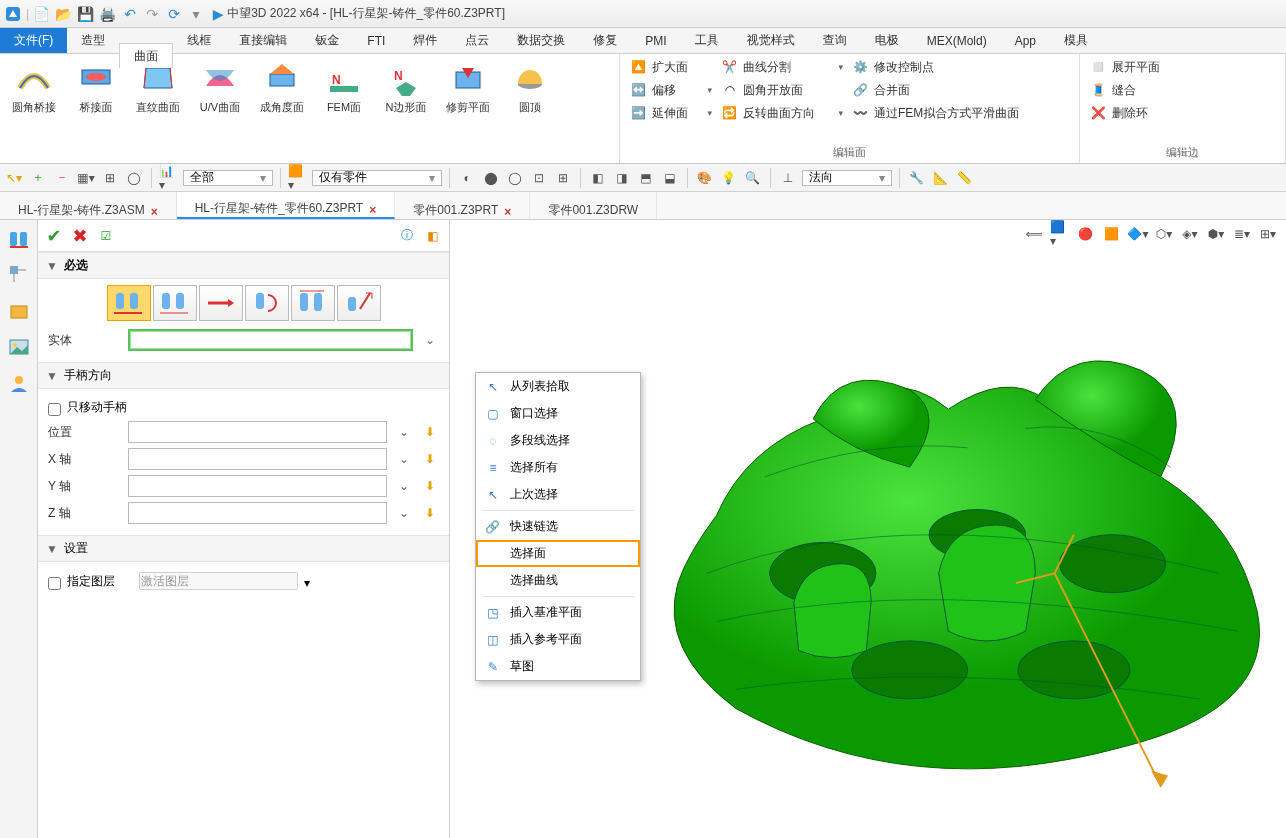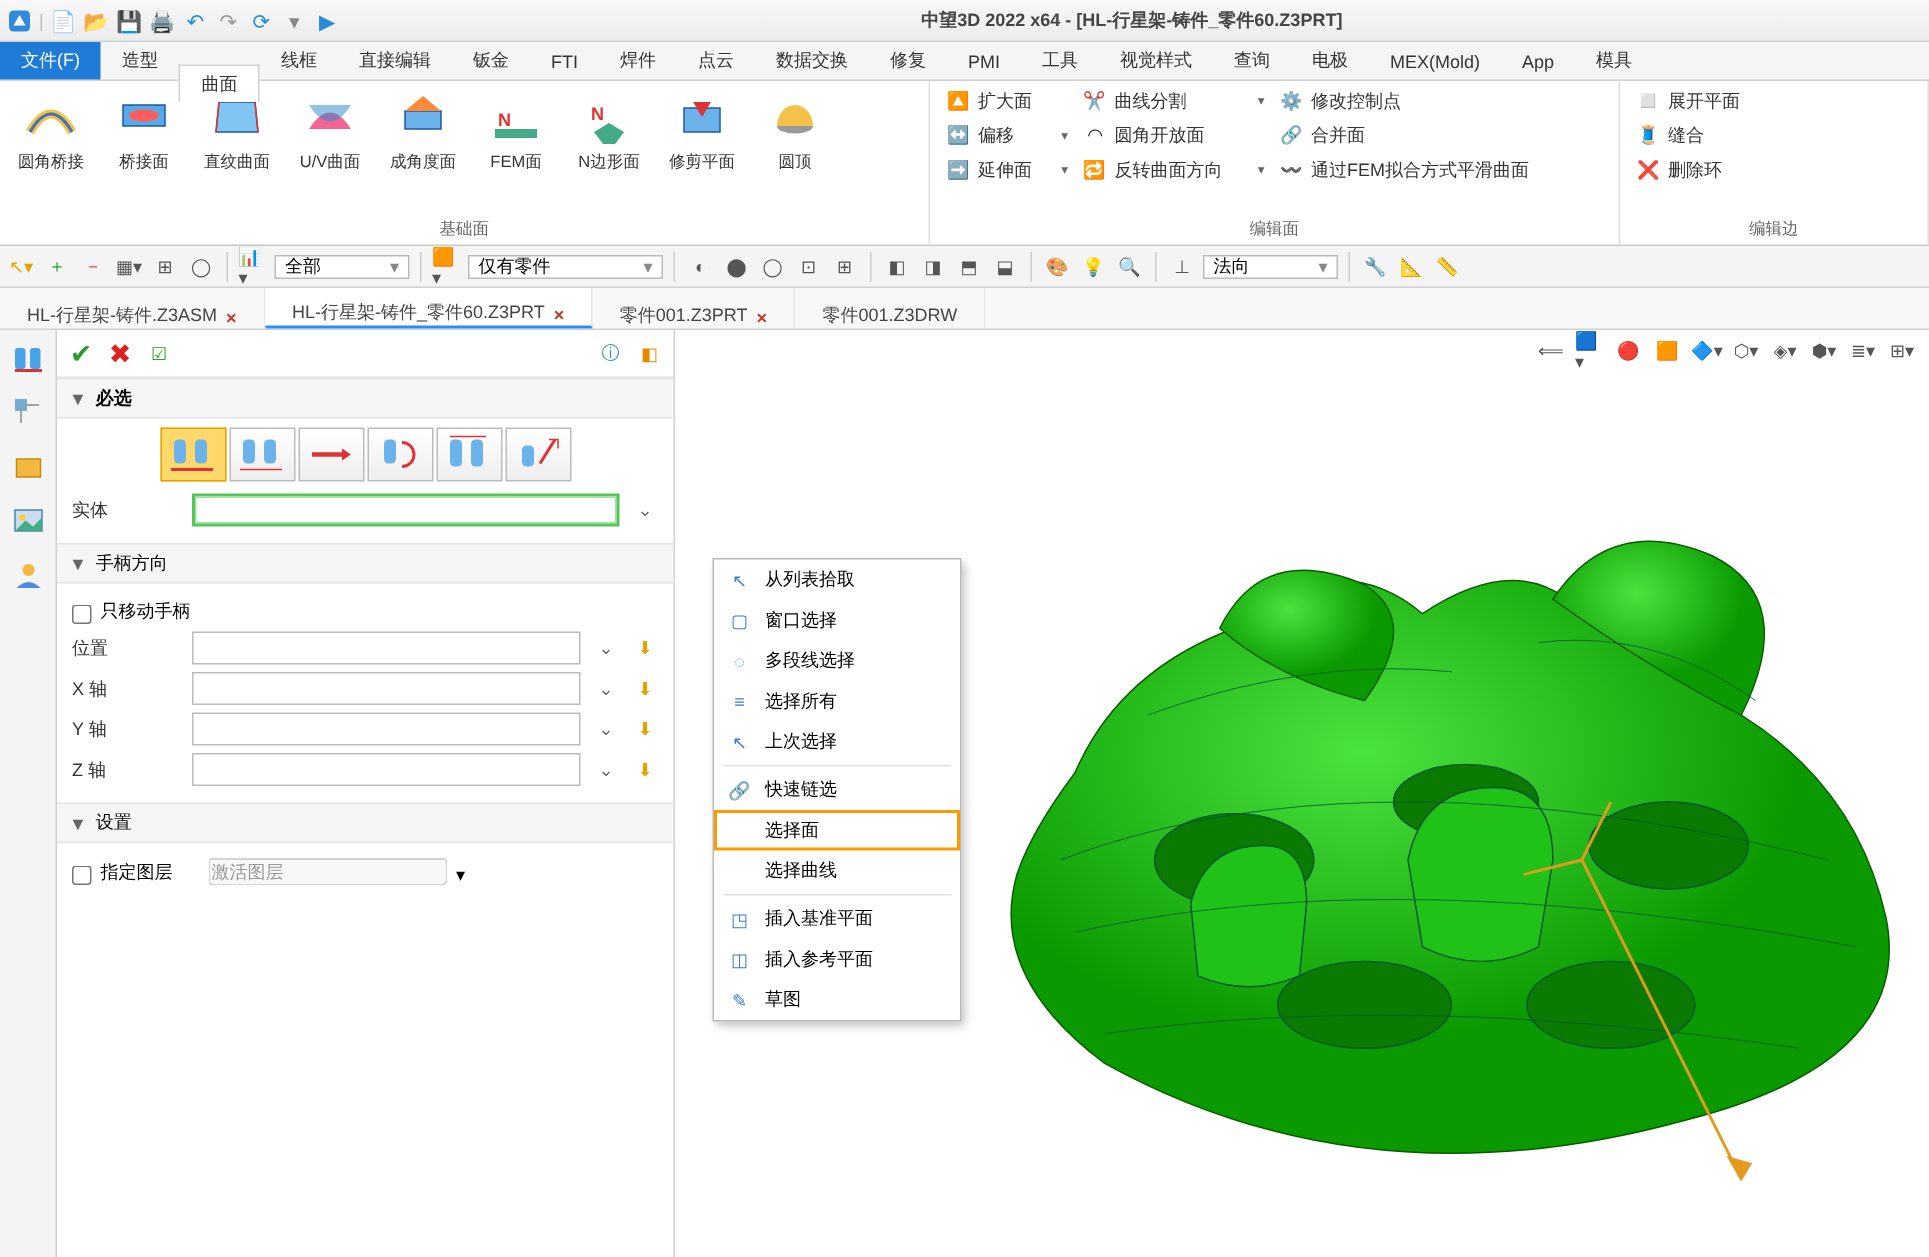--- a/index.html
+++ b/index.html
@@ -9,7 +9,7 @@
 .title-bar { height: 28px; background: linear-gradient(#f8f8f8,#ececec); display: flex; align-items: center; padding: 0 4px; border-bottom: 1px solid #ccc; }
 .title-bar .qat { display: flex; gap: 4px; align-items: center; }
 .title-bar .qat .icon { width: 18px; height: 18px; display: inline-flex; align-items: center; justify-content: center; font-size: 14px; }
-.title-bar .title { flex: 1; text-align: center; color: #444; font-weight: bold; }
+.title-bar .title { flex: 1; text-align: left; color: #444; }
 
 
 .ribbon-tabs { height: 26px; background: #f5f5f5; display: flex; align-items: stretch; border-bottom: 1px solid #d0d0d0; }

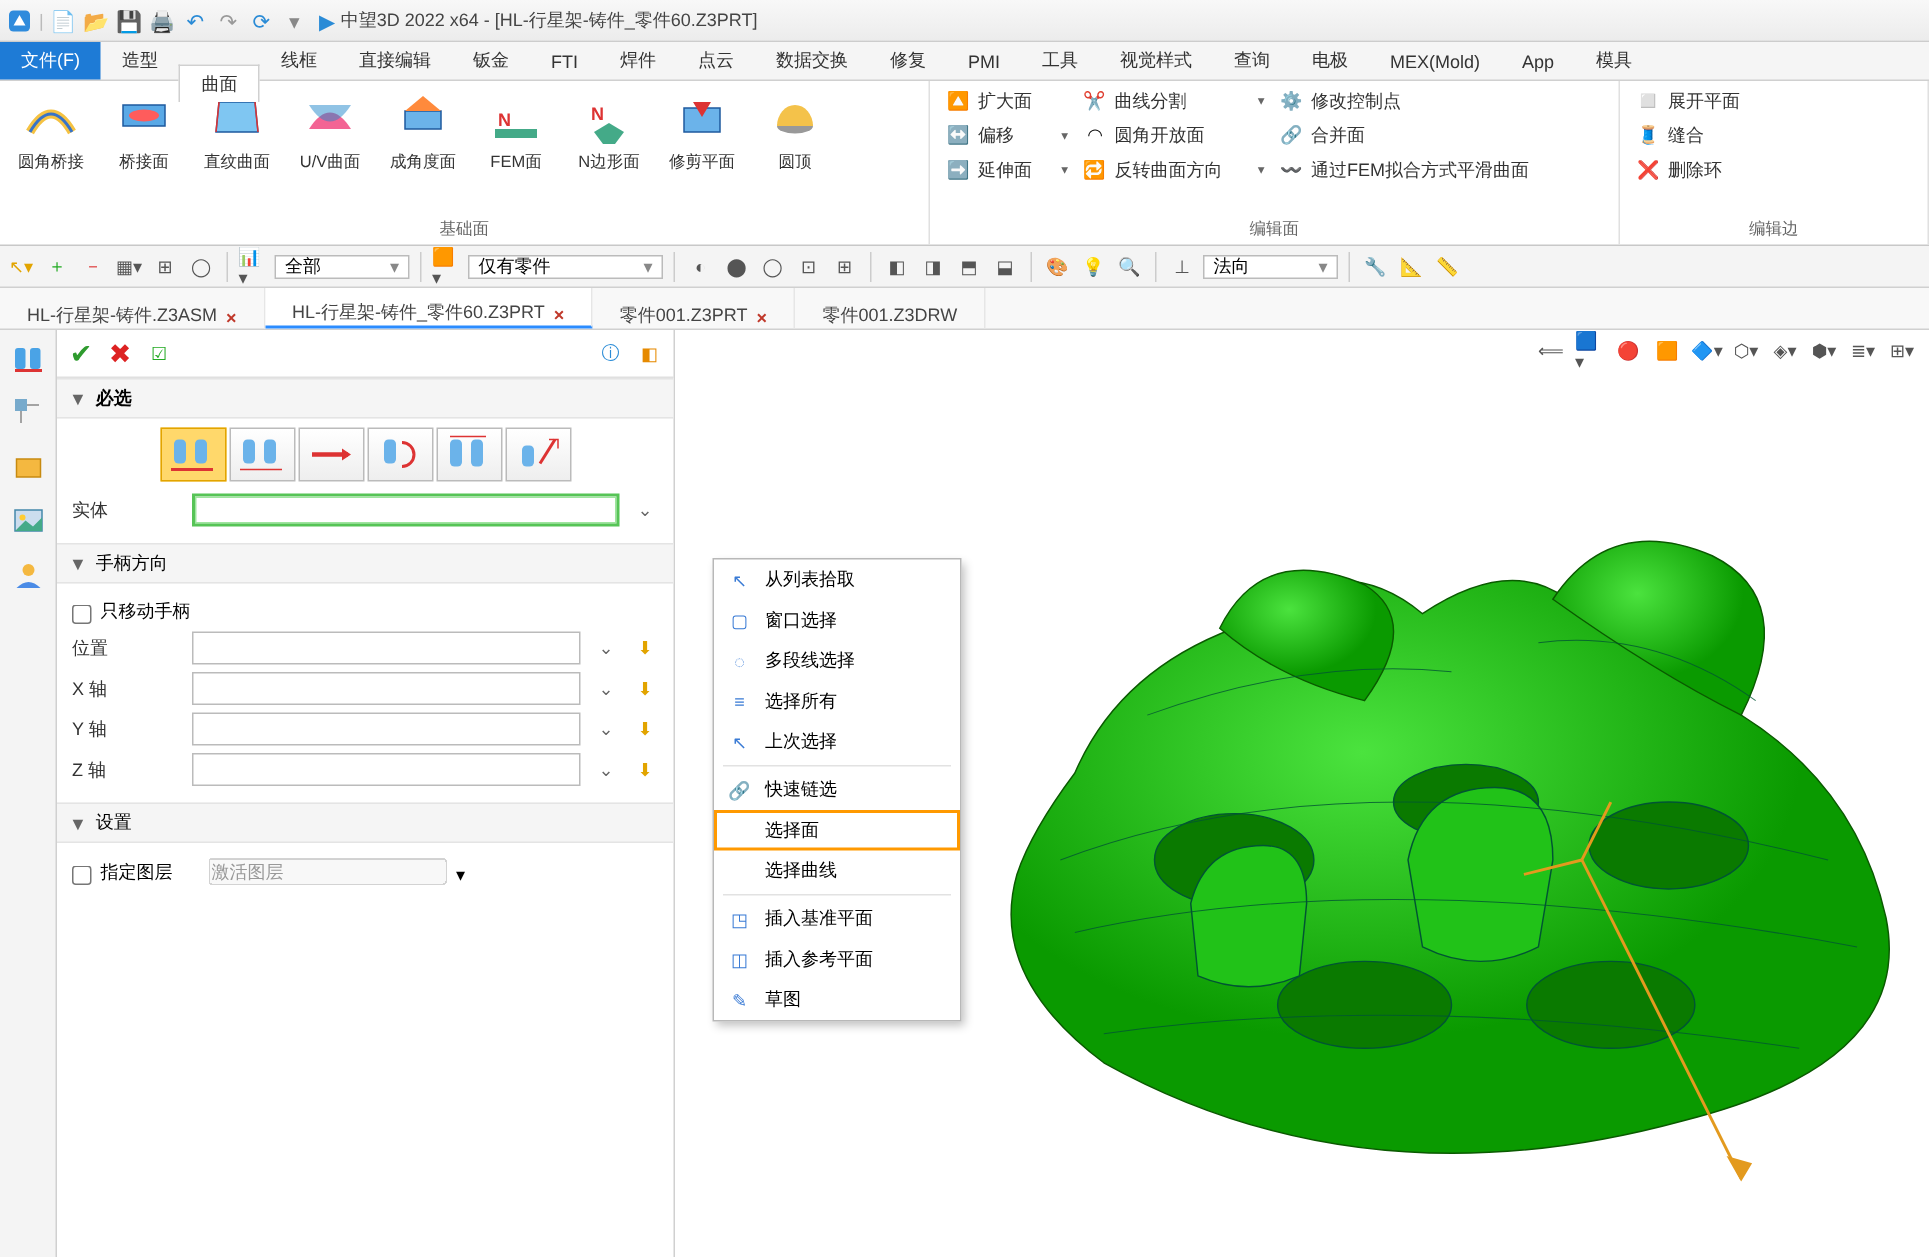--- a/index.html
+++ b/index.html
@@ -221,7 +221,6 @@
           <span class="txt">圆顶</span>
         </div>
     </div>
-    <div class="label">基础面</div>
   </div>
 
   <div class="ribbon-group" style="width:460px">

